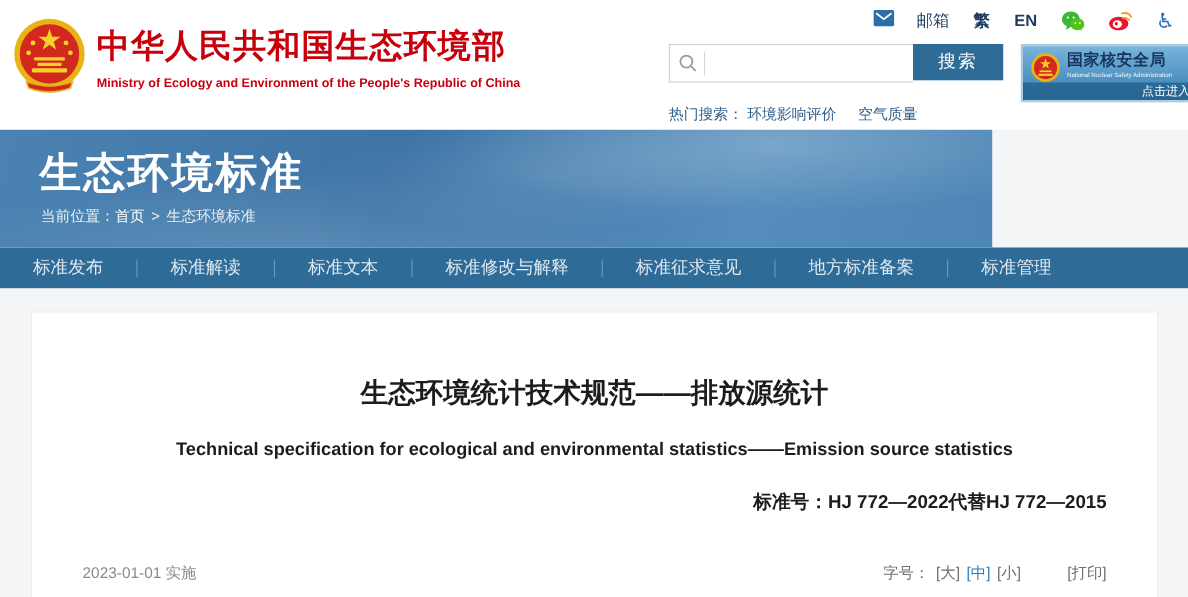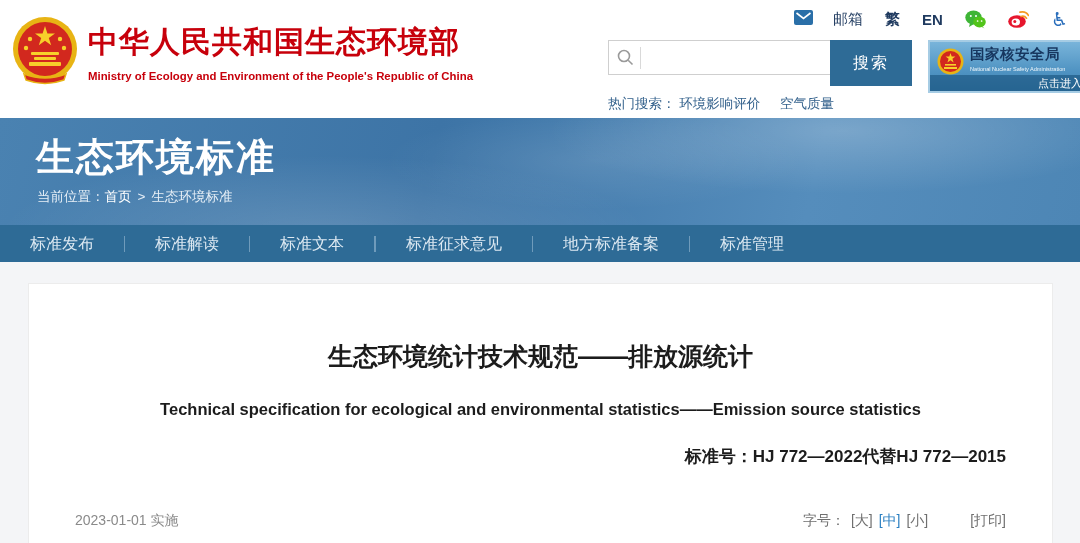--- a/index.html
+++ b/index.html
@@ -26,7 +26,7 @@
   .search-input-wrap svg { margin:0 6px 0 8px; }
   .search-input-wrap .cursorbar { width:1px; height:22px; background:#d9d9d9; margin-right:6px; }
   .search-input { flex:1; border:none; outline:none; height:30px; font-size:14px; background:transparent; }
-  .search-btn { width:82px; height:46px; background:#2e6b96; color:#ffffff; font-size:16px;
+  .search-btn { width:82px; height:33px; background:#2e6b96; color:#ffffff; font-size:16px;
     border:none; cursor:pointer; letter-spacing:2px; }
   .hot-row { margin-top:20px; font-size:13.5px; color:#33618c; }
   .hot-row a { color:#33618c; text-decoration:none; margin-right:16px; cursor:pointer; }

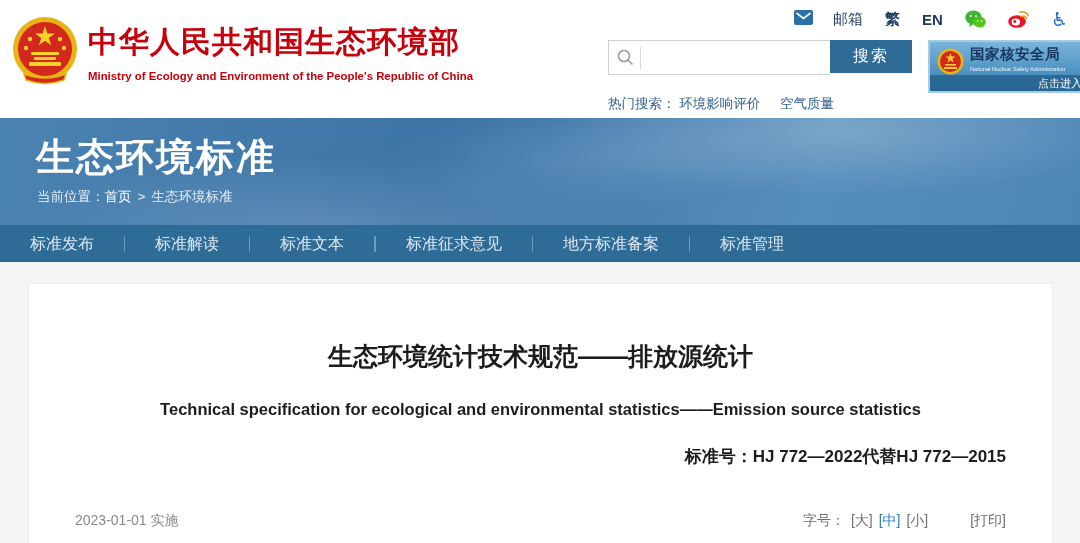--- a/index.html
+++ b/index.html
@@ -43,7 +43,7 @@
     line-height:16px; }
 
   
-  .banner { position:relative; width:1080px; height:107px;
+  .banner { position:relative; width:902px; height:107px;
     background:
       radial-gradient(ellipse 420px 90px at 78% 12%, rgba(255,255,255,0.22), rgba(255,255,255,0) 70%),
       radial-gradient(ellipse 500px 120px at 30% 108%, rgba(255,255,255,0.16), rgba(255,255,255,0) 65%),

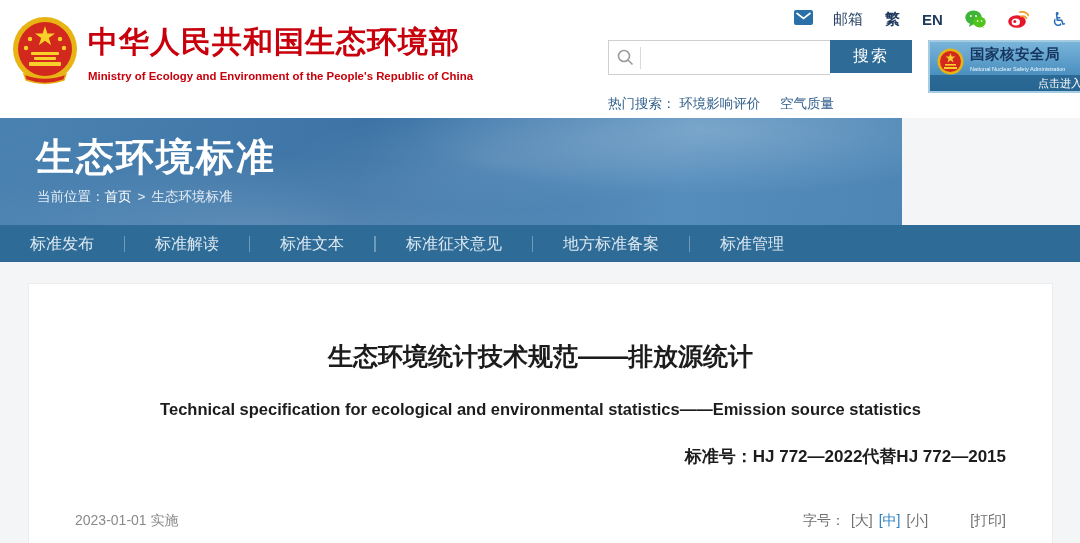--- a/index.html
+++ b/index.html
@@ -195,6 +195,7 @@
   <span class="nav-sep"></span>
   <div class="nav-item">标准文本</div>
   <span class="nav-sep"></span>
+  <div class="nav-item">标准修改与解释</div>
   <span class="nav-sep"></span>
   <div class="nav-item">标准征求意见</div>
   <span class="nav-sep"></span>

